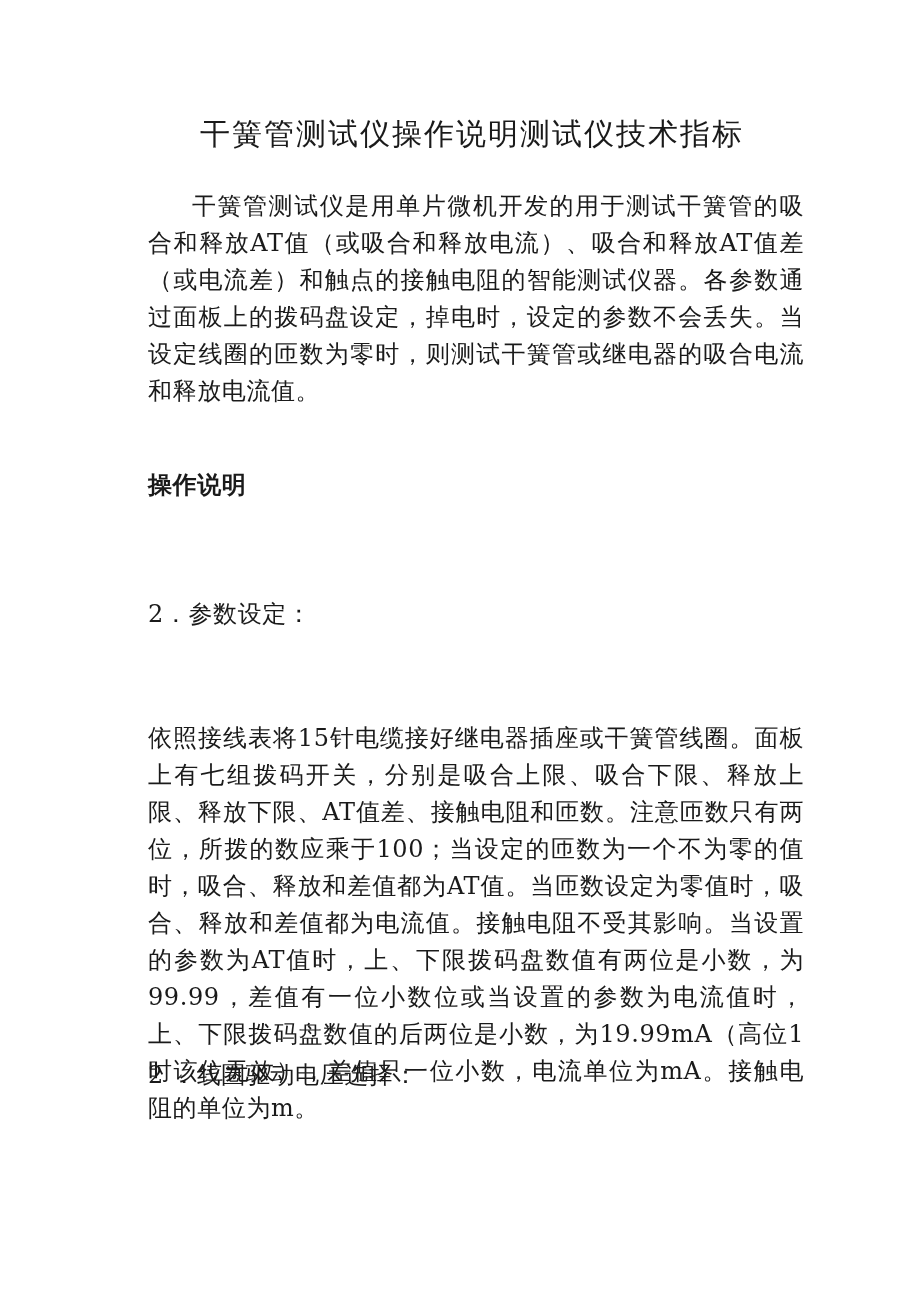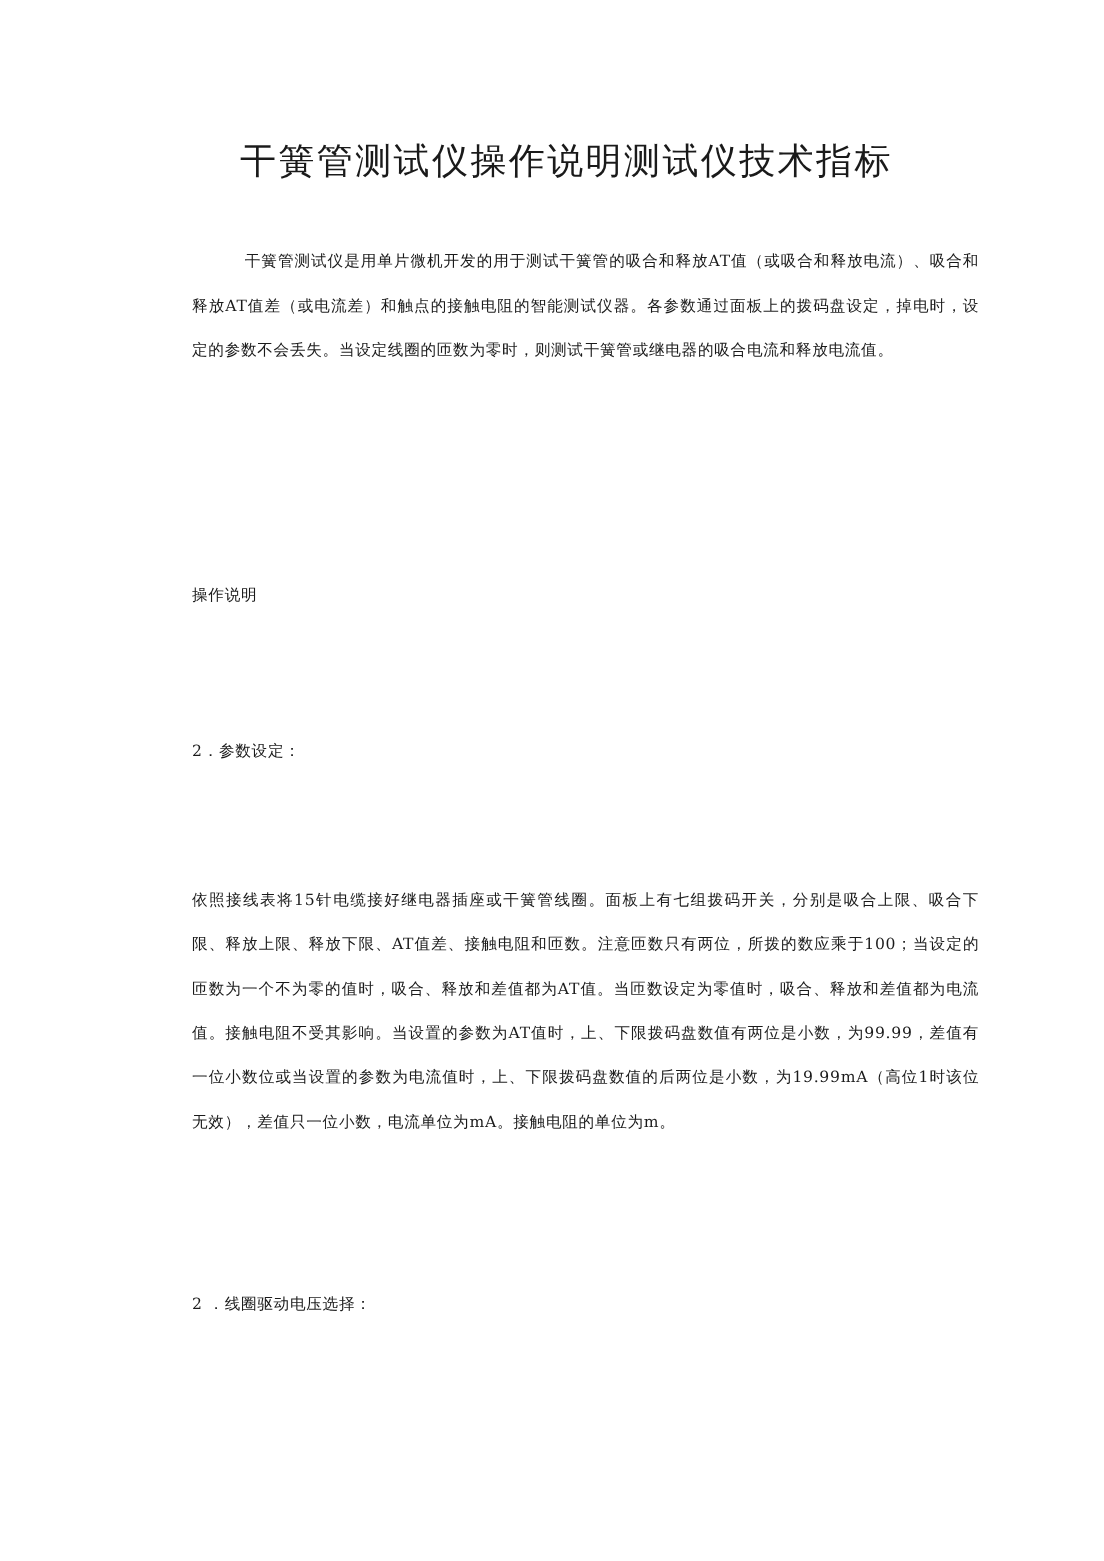--- a/index.html
+++ b/index.html
@@ -36,11 +36,11 @@
       position: absolute;
       left: 136px;
       width: 656px;
-      font-size: 13px;
+      font-size: 24px;
       line-height: 37px;
       text-align: justify;
       text-align-last: left;
-      margin: 12px;
+      margin: 0;
       letter-spacing: 0.6px;
     }
     .indent { text-indent: 44px; }

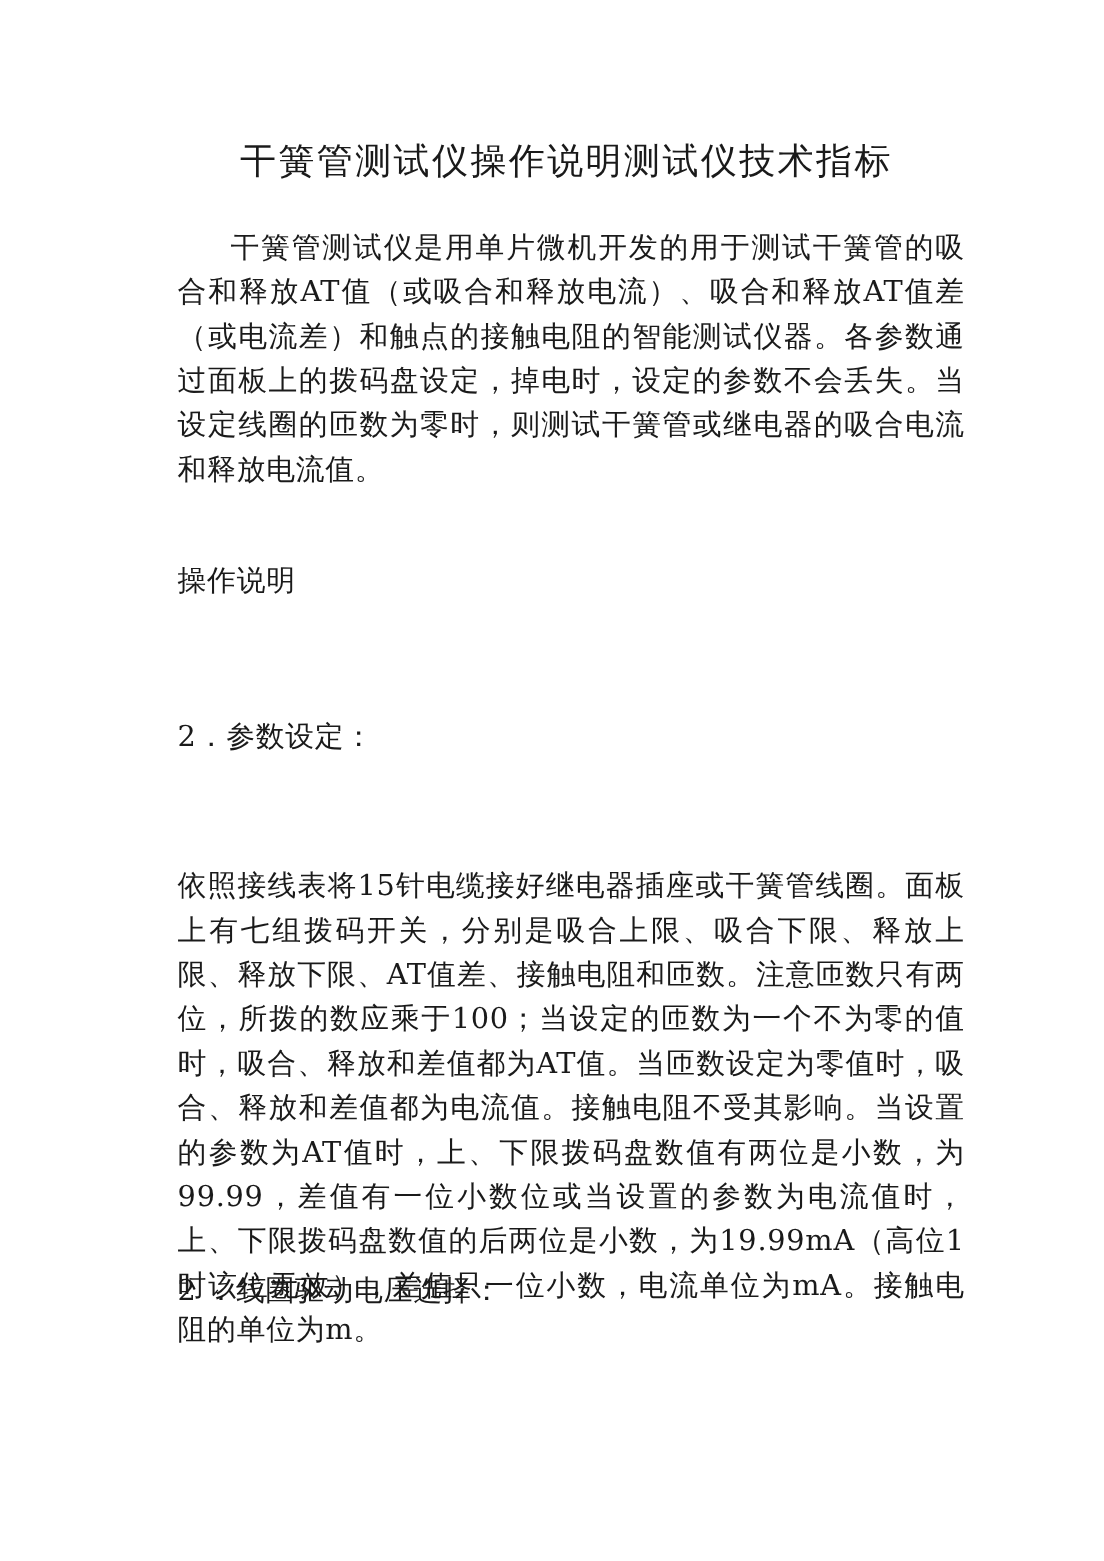--- a/index.html
+++ b/index.html
@@ -45,7 +45,7 @@
     }
     .indent { text-indent: 44px; }
     .intro { top: 188px; }
-    .heading-ops { top: 466px; }
+    .heading-ops { top: 466px; font-weight: bold; }
     .item1 { top: 596px; }
     .item1-body { top: 720px; }
     .item2 { top: 1057px; }

